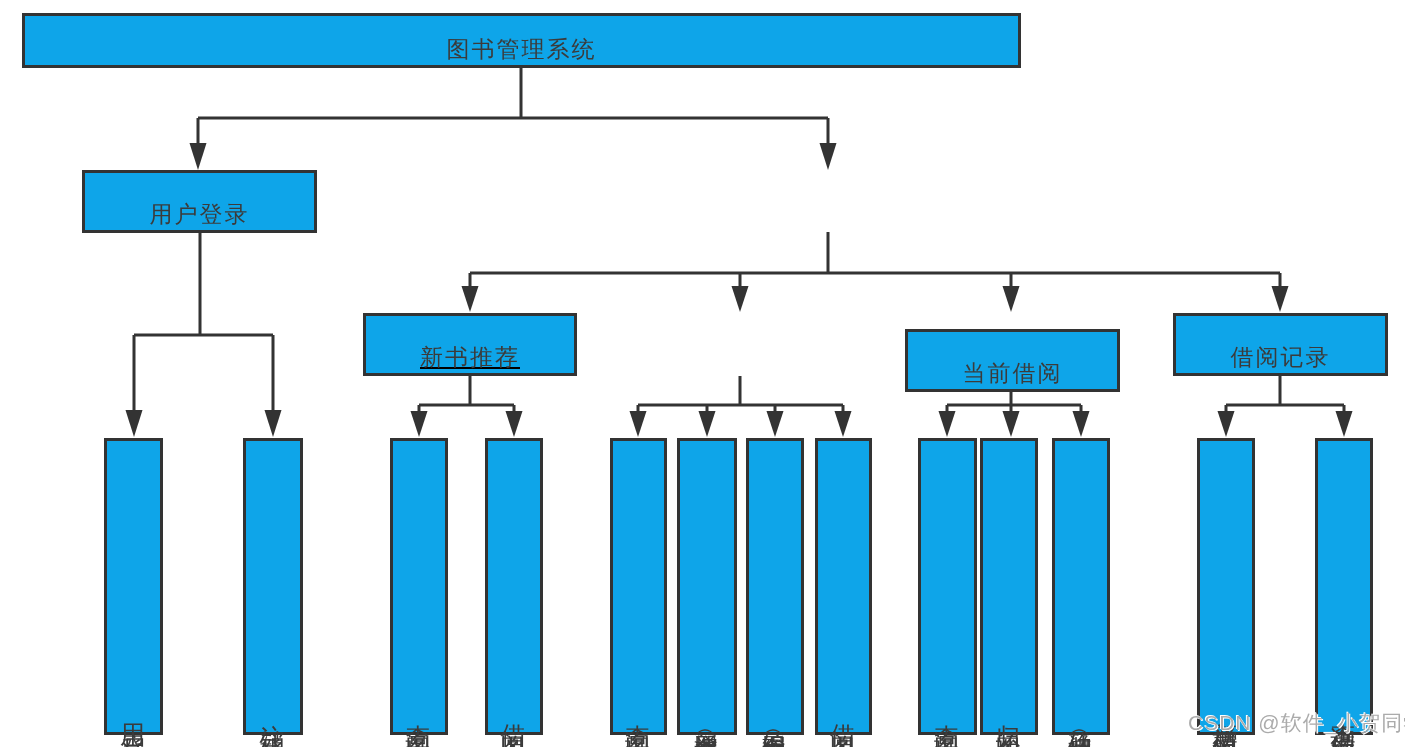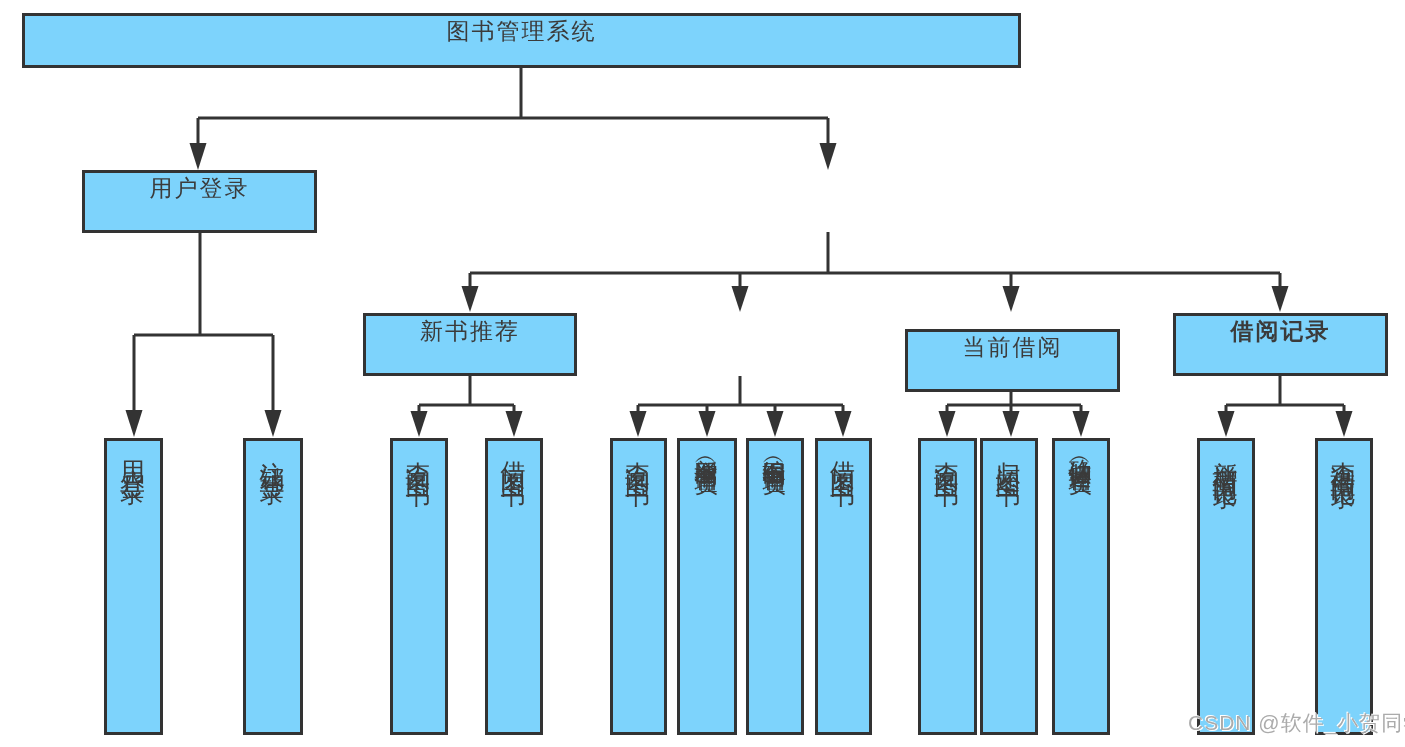--- a/index.html
+++ b/index.html
@@ -21,9 +21,9 @@
     position: absolute;
     box-sizing: border-box;
     border: 3px solid #333333;
-    background: #7dd3fc;
+    background: #0ea5e9;
     display: flex;
-    align-items: flex-start;
+    align-items: flex-end;
     justify-content: center;
   }
   .hlabel {

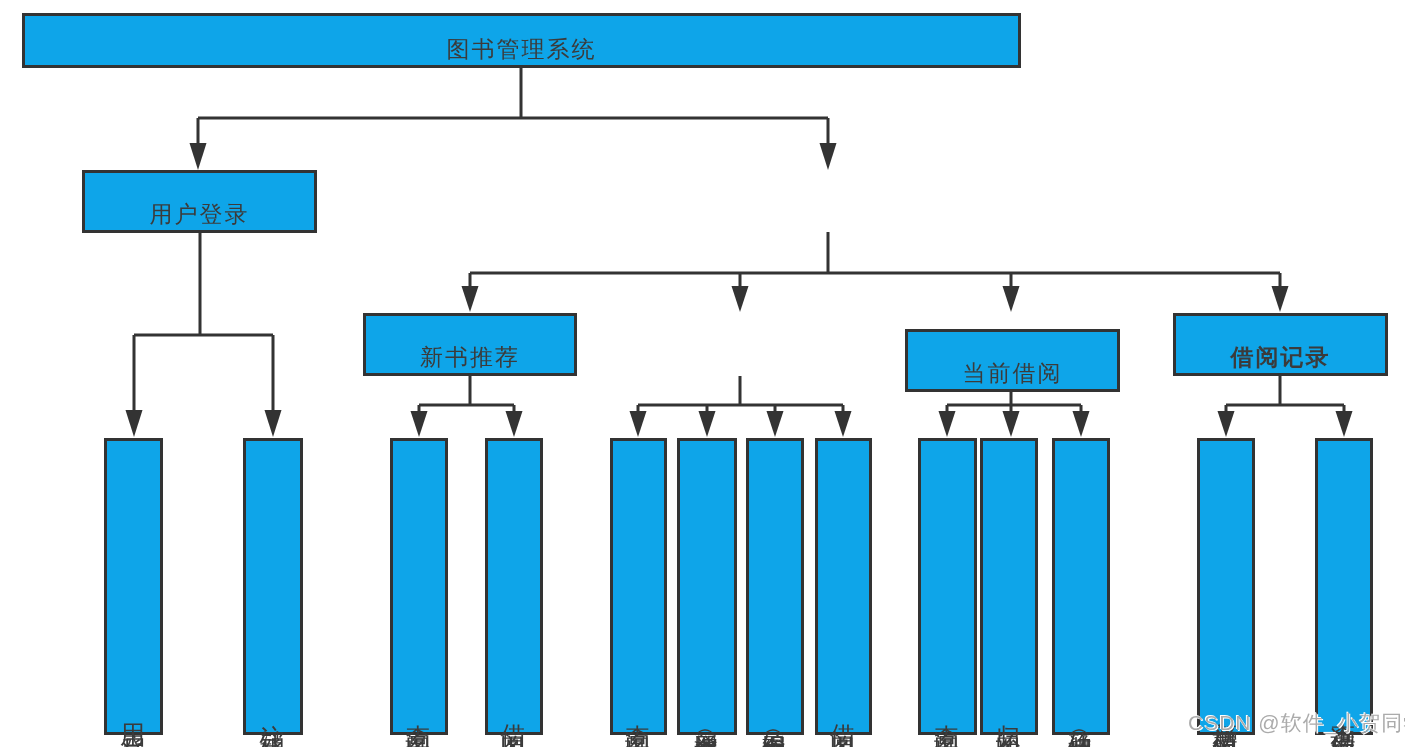--- a/index.html
+++ b/index.html
@@ -47,7 +47,7 @@
   .n-l2-0   { left: 82px;   top: 170px; width: 235px; height: 63px; }
   .n-l2-1   { left: 710px;  top: 170px; width: 237px; height: 62px; }
   
-  .n-l3-0   { left: 363px;  top: 313px; width: 214px; height: 63px; }
+  .n-l3-0   { left: 363px;  top: 313px; width: 214px; height: 63px; text-decoration: underline; }
   .n-l3-1   { left: 633px;  top: 313px; width: 215px; height: 63px; }
   .n-l3-2   { left: 905px;  top: 329px; width: 215px; height: 63px; }
   .n-l3-3   { left: 1173px; top: 313px; width: 215px; height: 63px; font-weight: bold; }

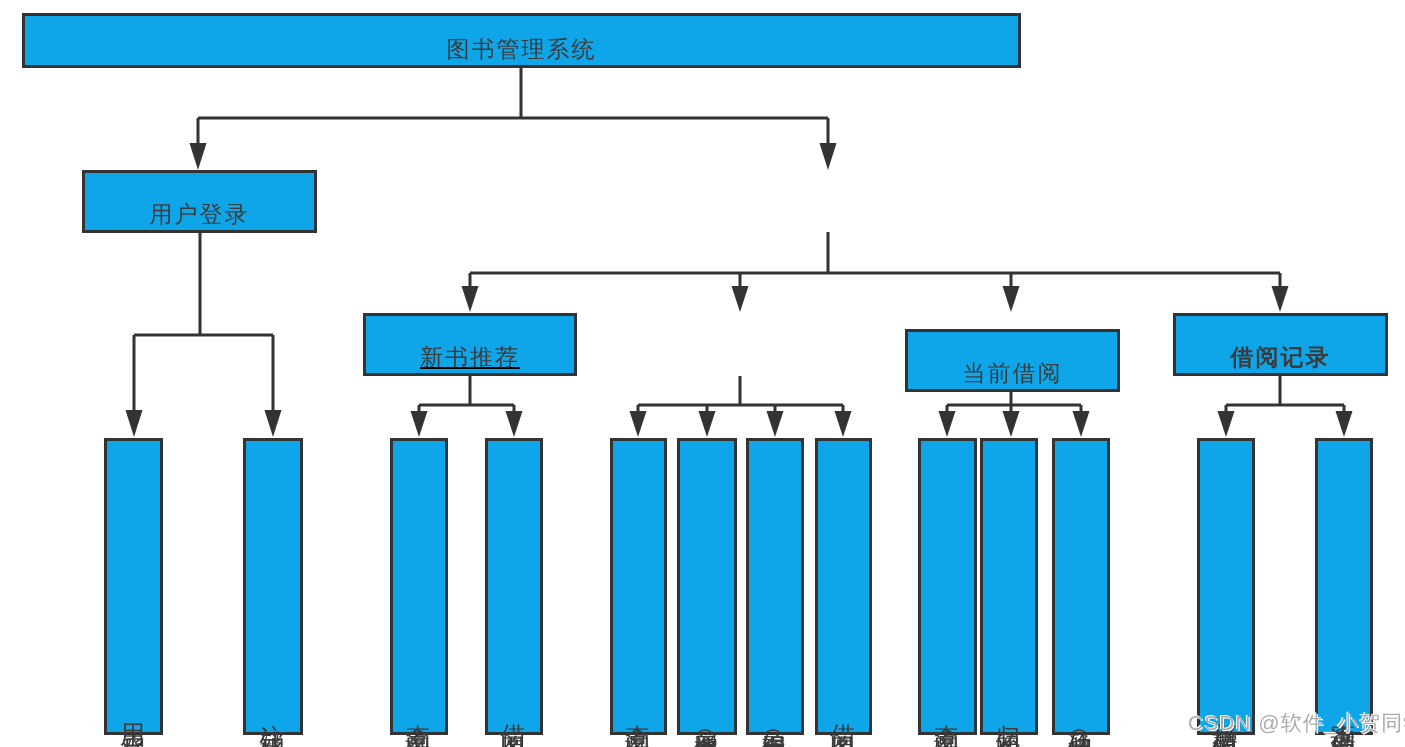--- a/index.html
+++ b/index.html
@@ -50,7 +50,7 @@
   .n-l3-0   { left: 363px;  top: 313px; width: 214px; height: 63px; text-decoration: underline; }
   .n-l3-1   { left: 633px;  top: 313px; width: 215px; height: 63px; }
   .n-l3-2   { left: 905px;  top: 329px; width: 215px; height: 63px; }
-  .n-l3-3   { left: 1173px; top: 313px; width: 215px; height: 63px; font-weight: bold; }
+  .n-l3-3   { left: 1173px; top: 313px; width: 215px; height: 63px; }
   
   .leaf     { top: 438px; height: 297px; }
   .lf-ul0   { left: 104px;  width: 59px; }

